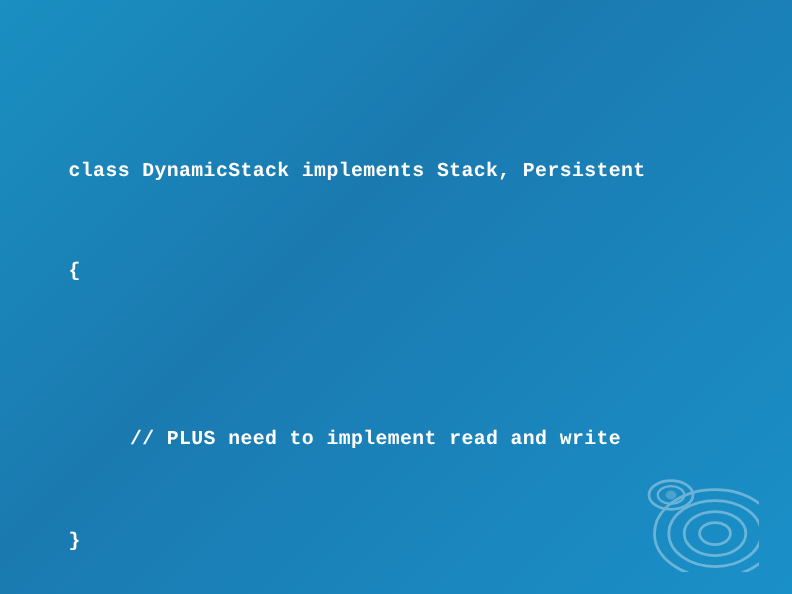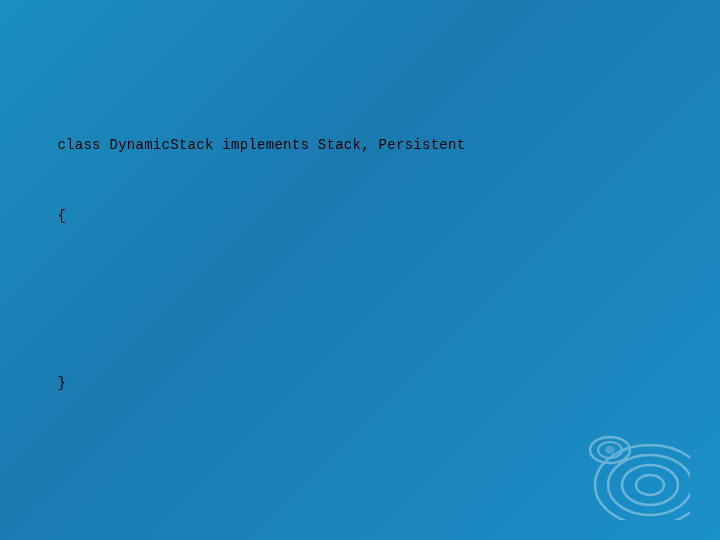--- a/index.html
+++ b/index.html
@@ -37,12 +37,12 @@
       position: absolute;
       top: 110px;
       left: 40px;
-      color: #000000;
-      font-size: 14px;
+      color: #ffffff;
+      font-size: 18px;
       line-height: 1.7;
       white-space: pre;
       letter-spacing: 0.02em;
-      font-weight: 400;
+      font-weight: 700;
     }
   </style>
 </head>

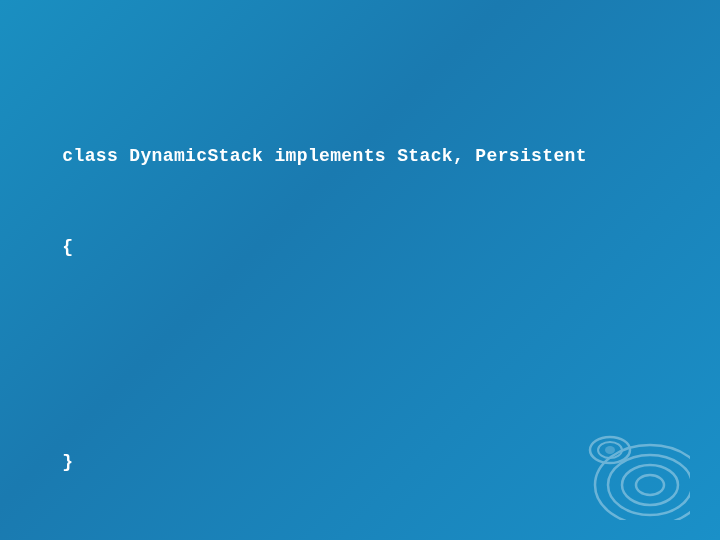--- a/index.html
+++ b/index.html
@@ -67,6 +67,7 @@
   <span>{</span>
   <br>
   <br>
+  <span>     // PLUS need to implement read and write</span>
   <br>
   <span>}</span>
 </div>

